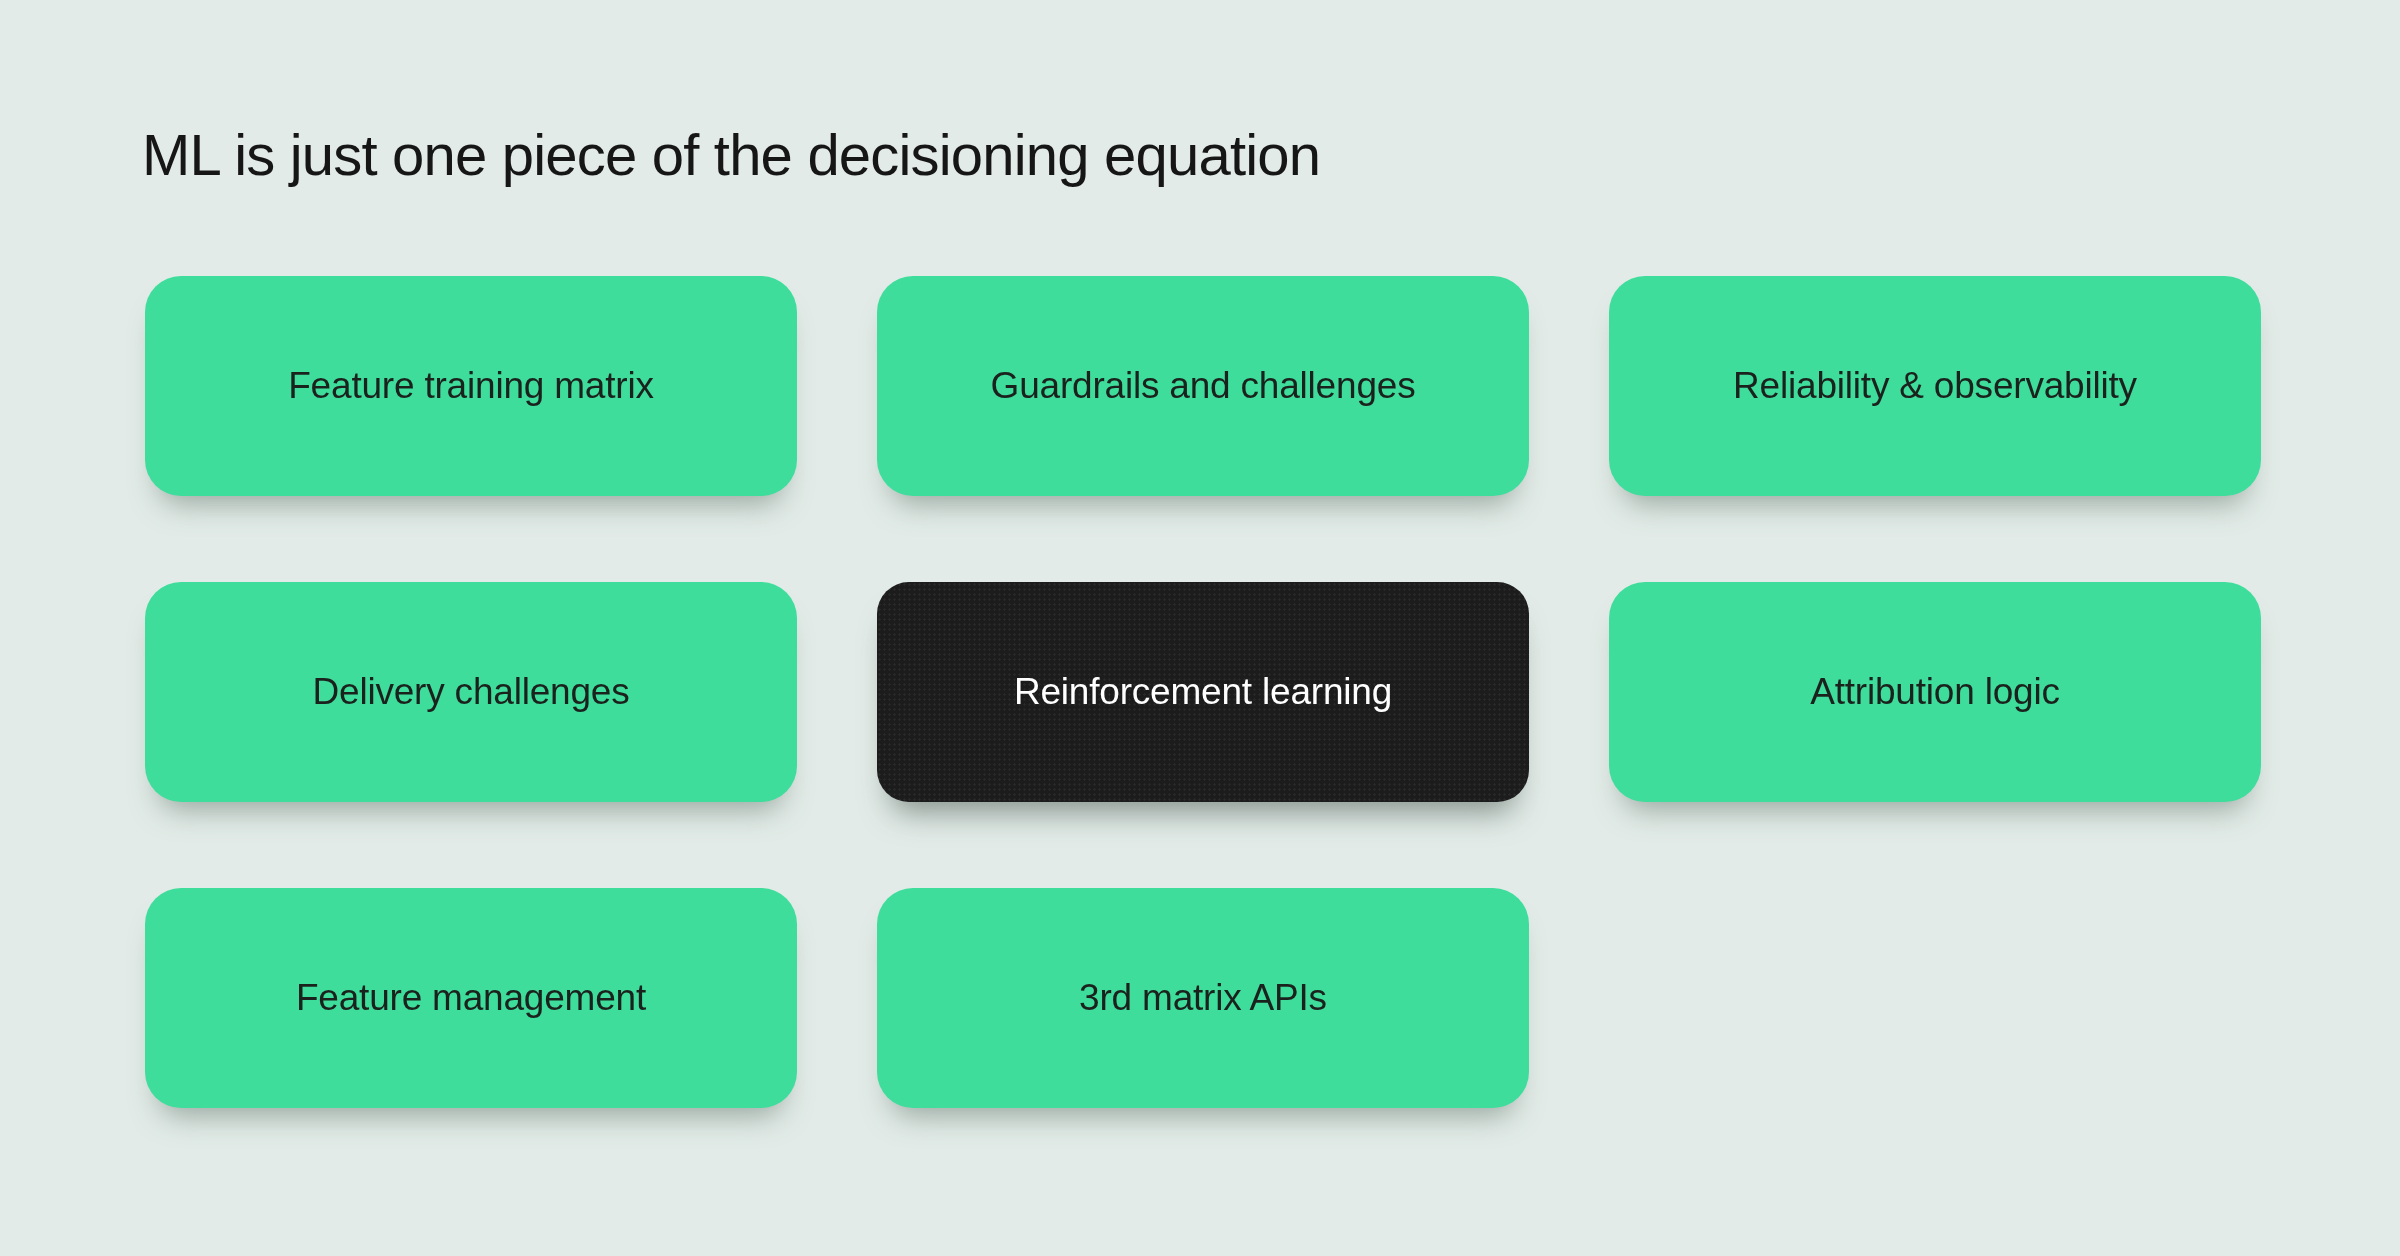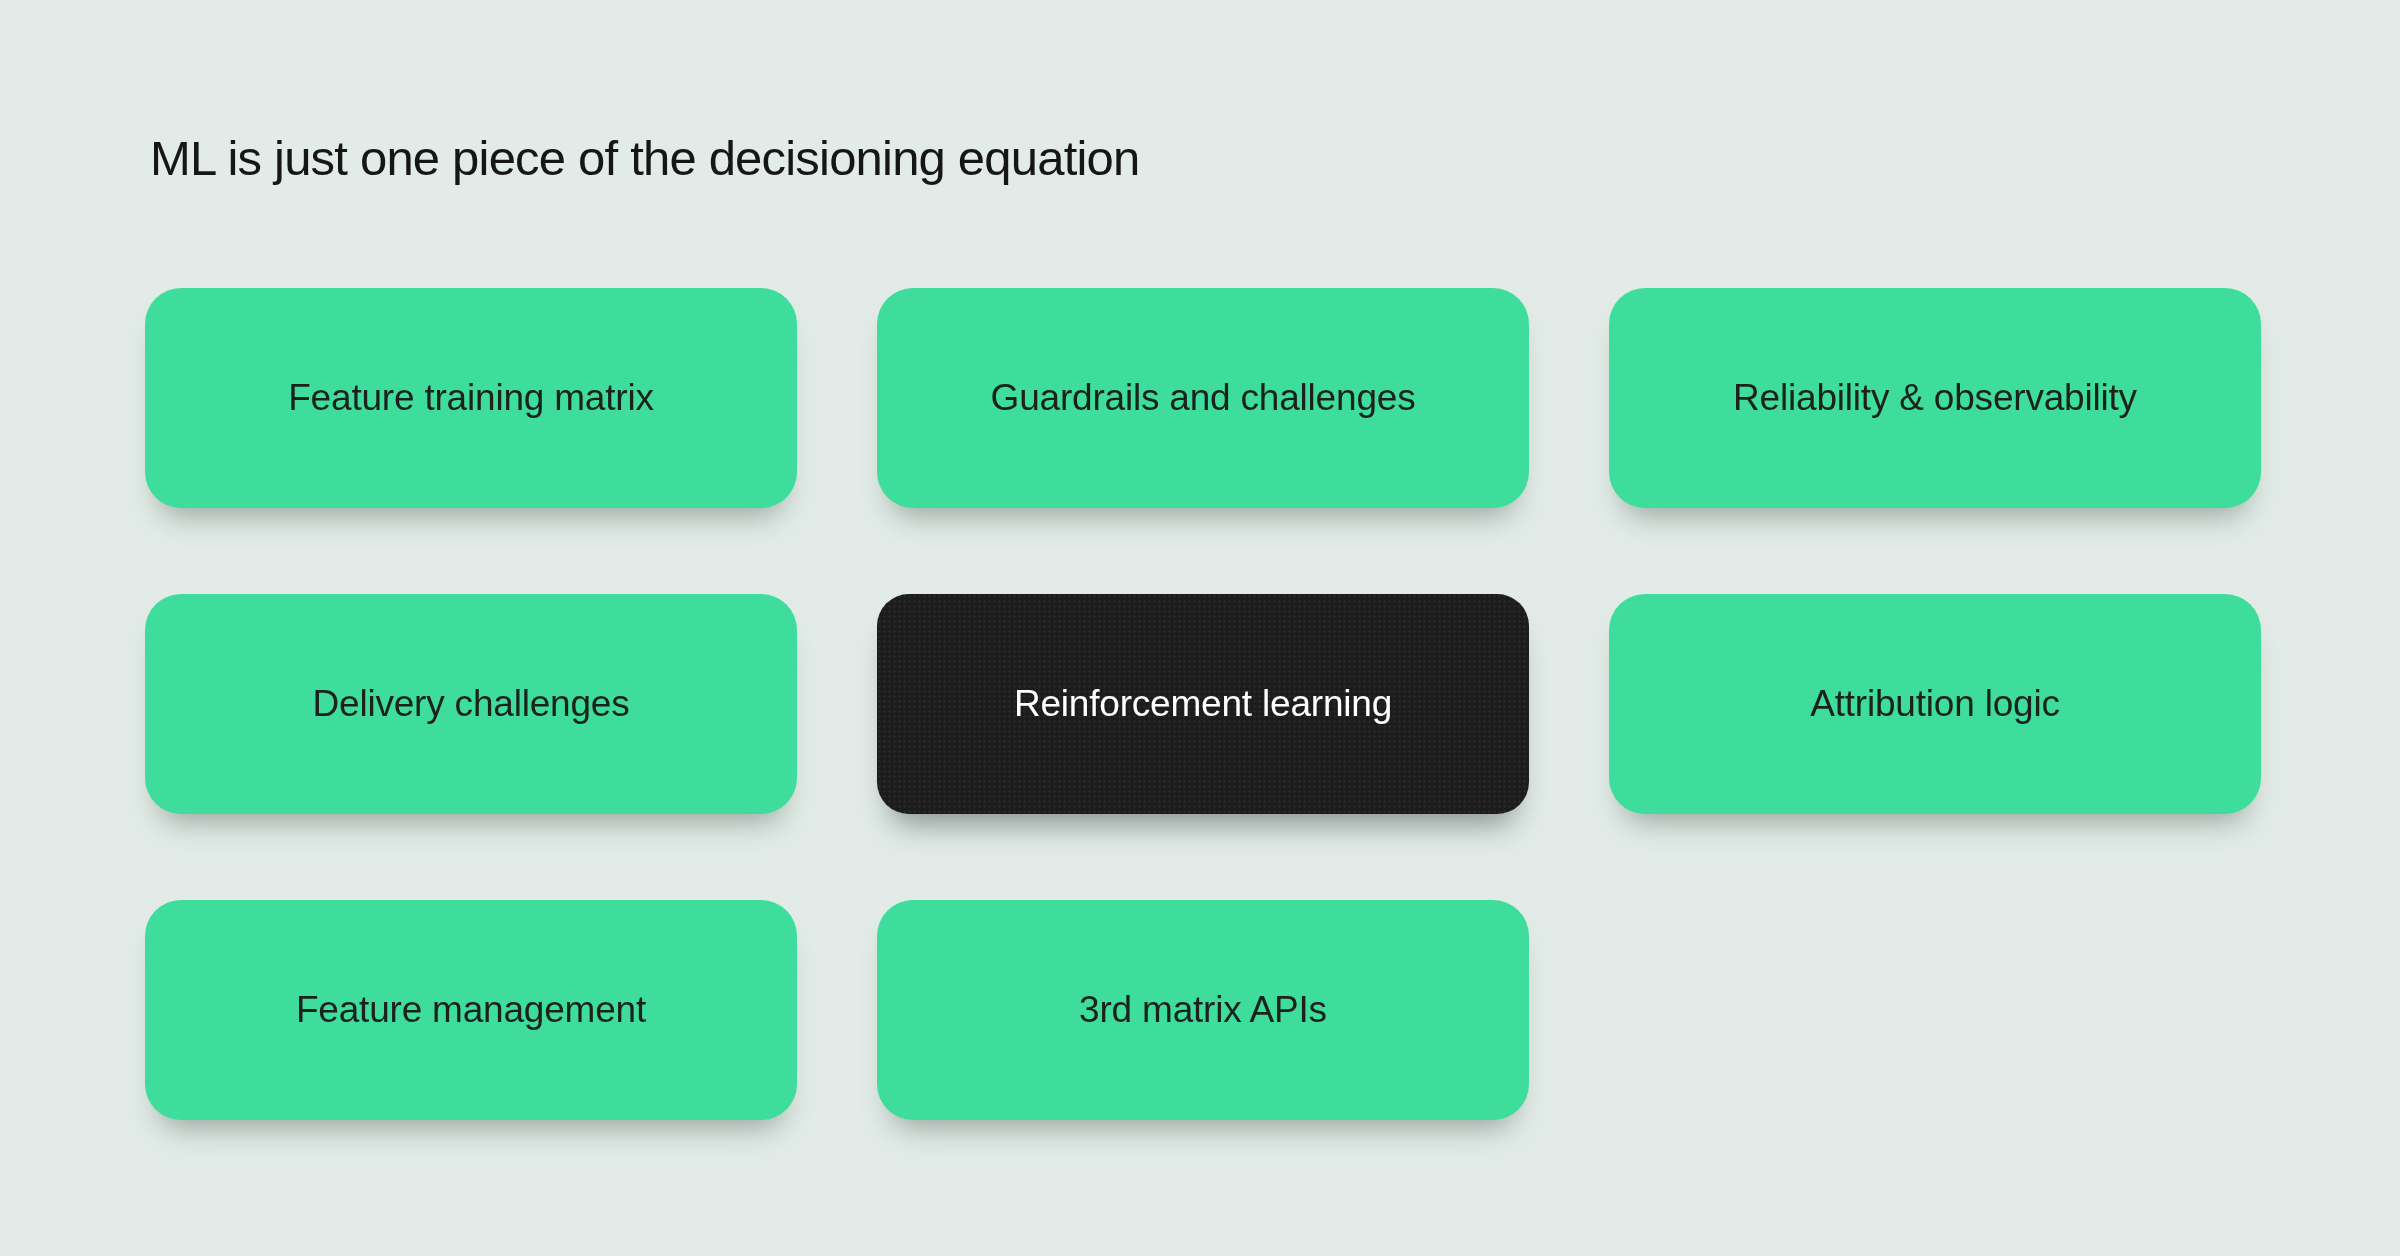--- a/index.html
+++ b/index.html
@@ -24,8 +24,8 @@
     position: absolute;
     left: 142px;
     top: 126px;
-    margin: 8px;
-    font-size: 49px;
+    margin: 0;
+    font-size: 58px;
     line-height: 1.0;
     font-weight: 500;
     letter-spacing: -0.8px;

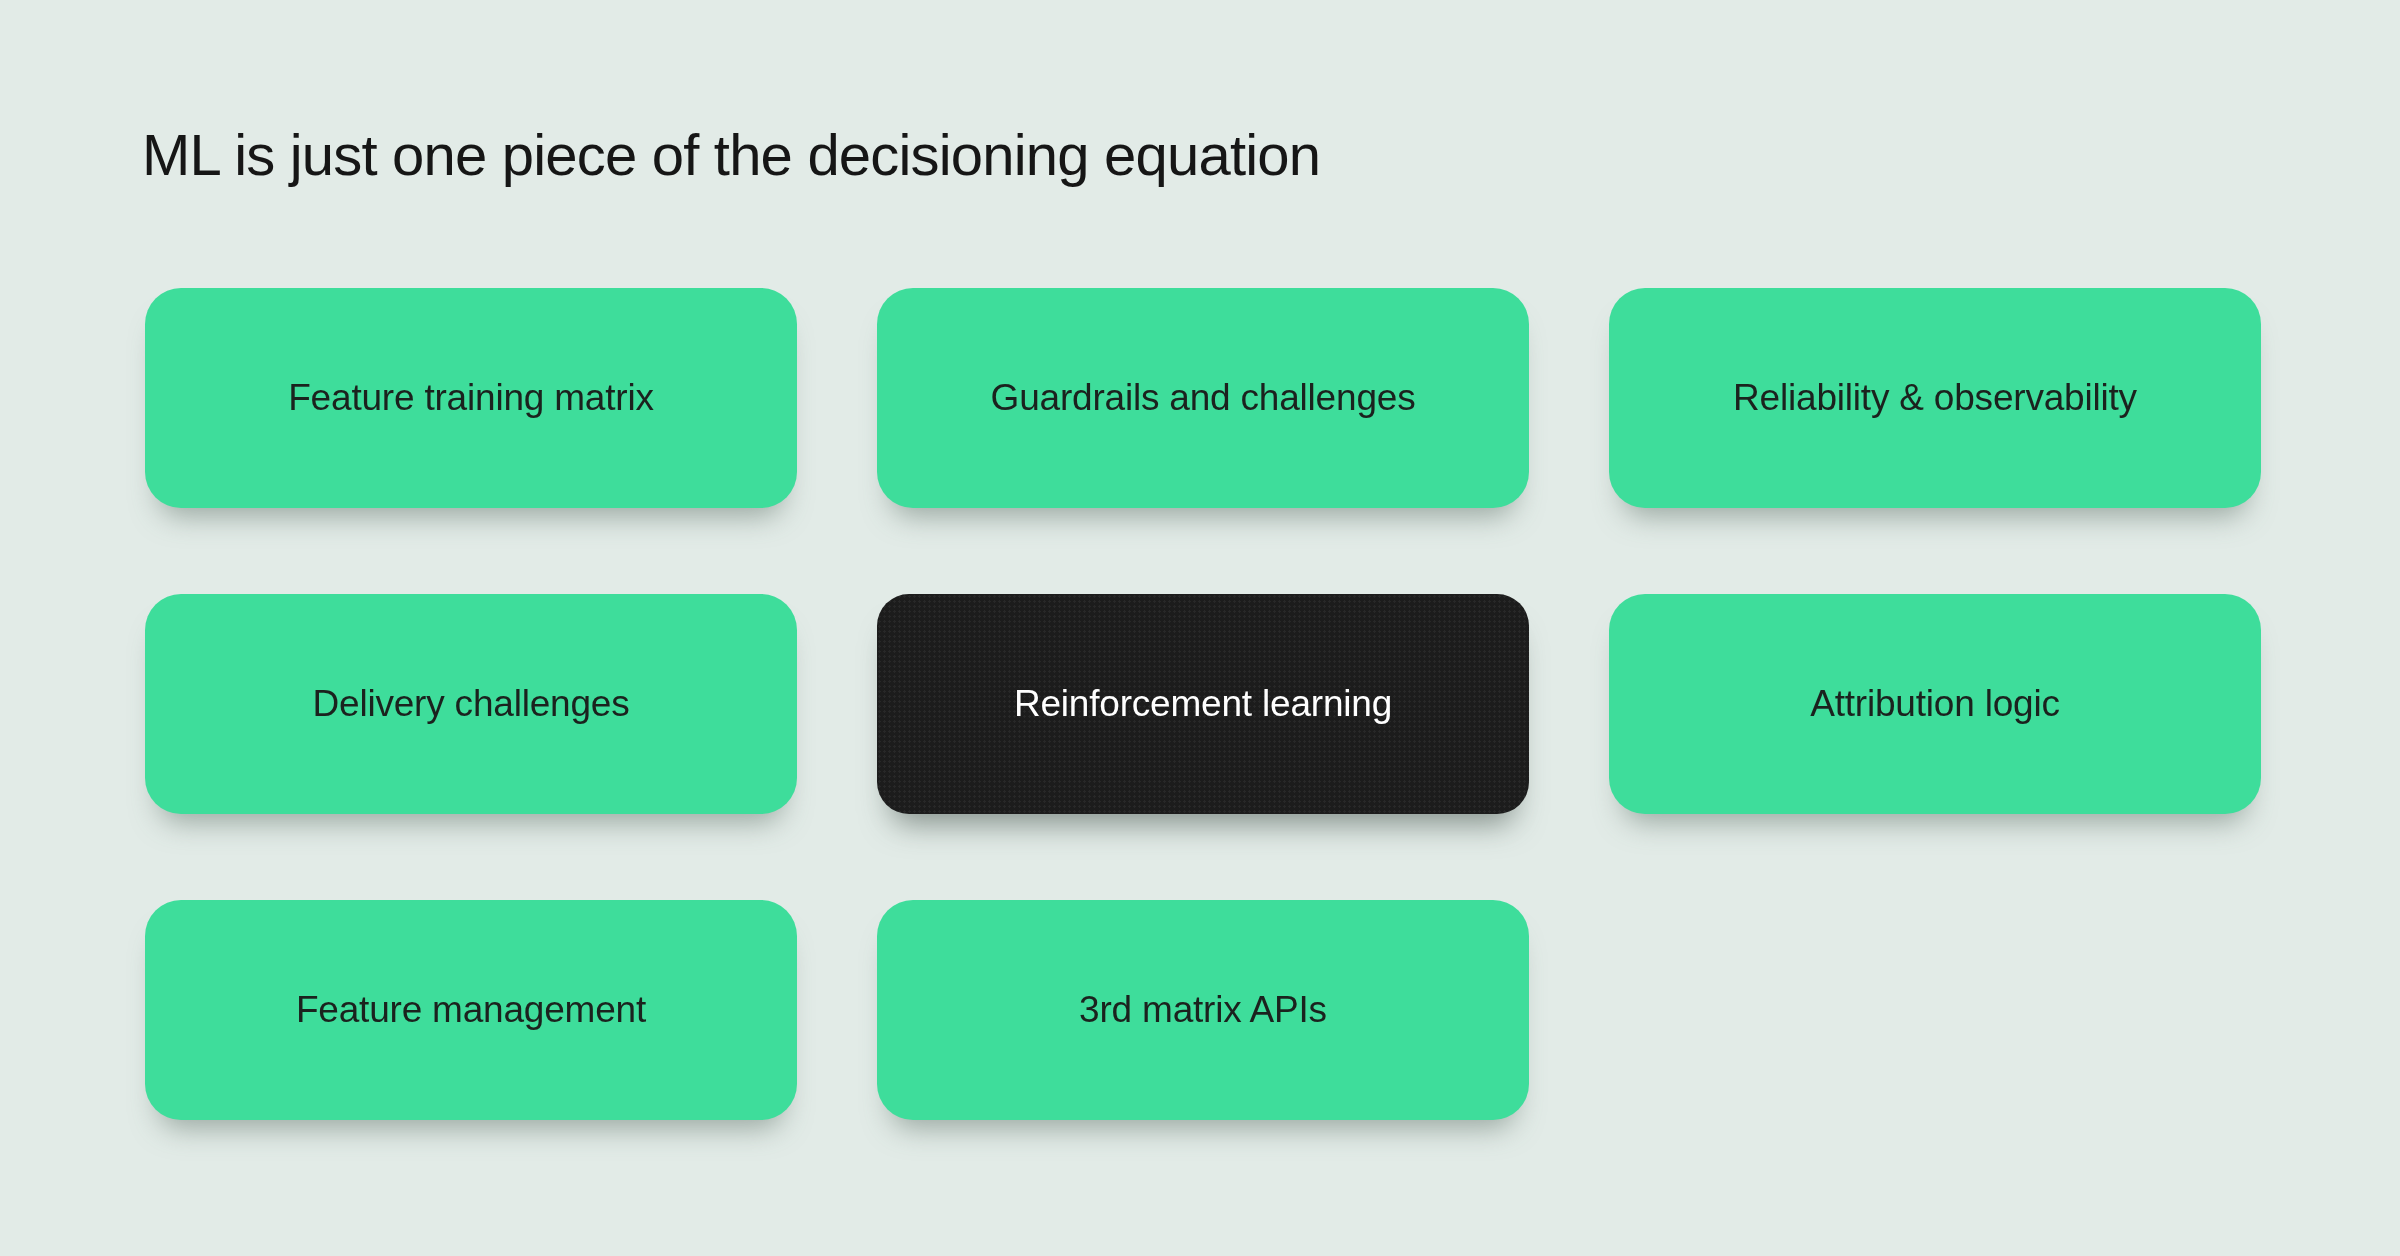--- a/index.html
+++ b/index.html
@@ -35,7 +35,7 @@
   .grid {
     position: absolute;
     left: 145px;
-    top: 288px;
+    top: 276px;
     display: grid;
     grid-template-columns: repeat(3, 652px);
     grid-auto-rows: 220px;

